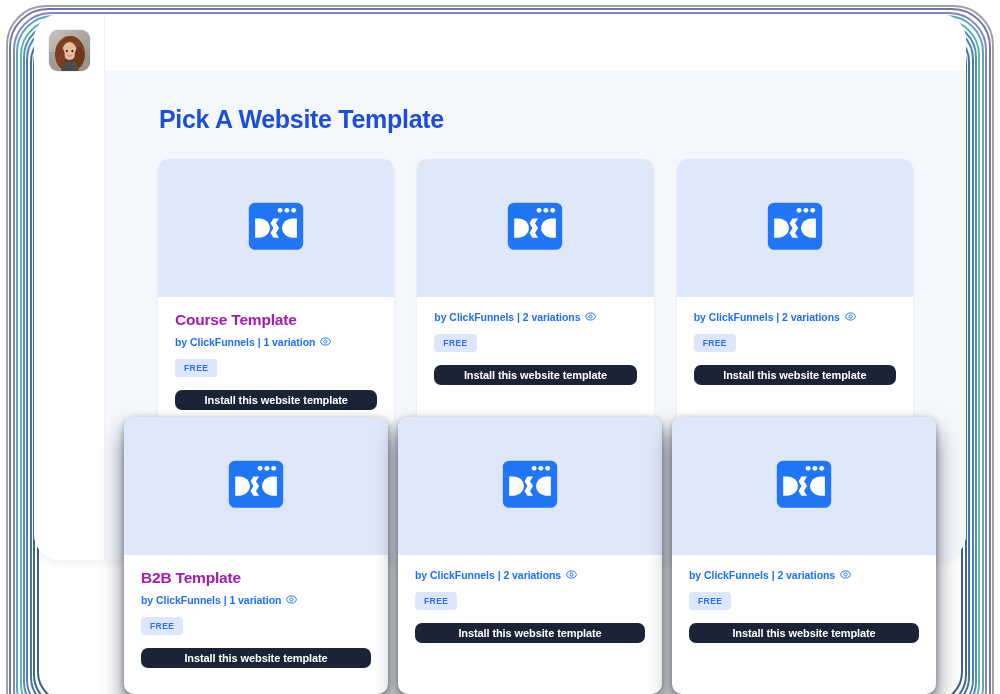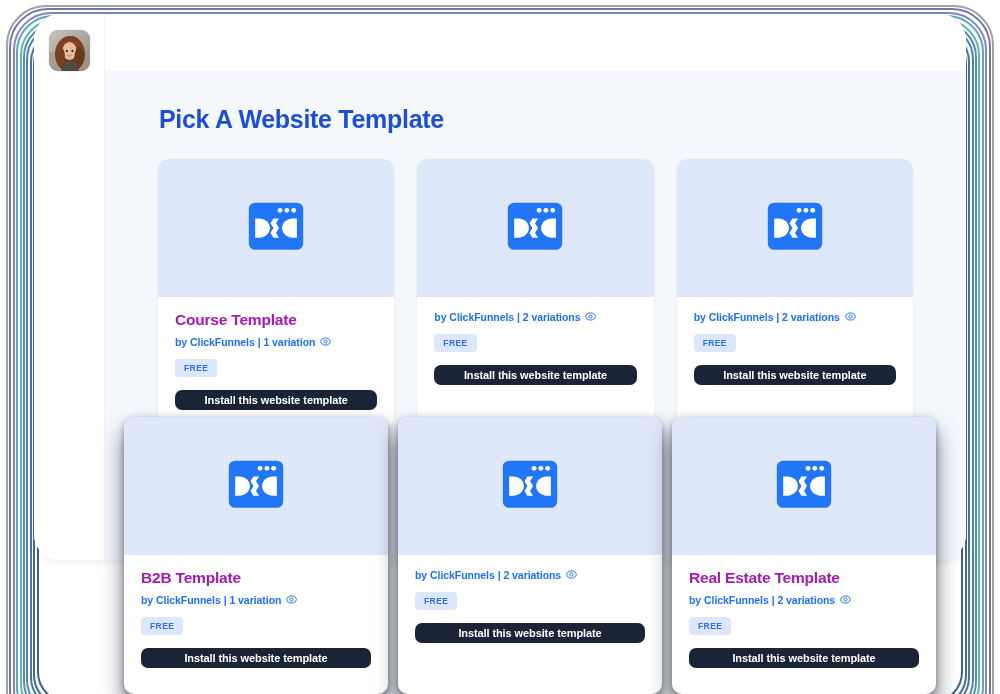--- a/index.html
+++ b/index.html
@@ -311,7 +311,7 @@
             <path d="M29.2 21.5h6.2l-3.4 5.3 3.4 5.3-3.4 5.3 3.4 5.3h-6.2l-3.3-5.3 3.3-5.3-3.3-5.3z" fill="#ffffff"></path>
           </svg>
         </div>
-        <div class="card-body"><div class="card-title">Real Estate Template</div><div class="card-meta">
+        <div class="card-body"><div class="card-meta">
             <span>by ClickFunnels | 2 variations</span>
             <svg class="eye-icon" viewBox="0 0 16 16" aria-hidden="true">
               <ellipse cx="8" cy="8" rx="7" ry="5.2" fill="none" stroke="#1f6fff" stroke-width="1.4"></ellipse>

